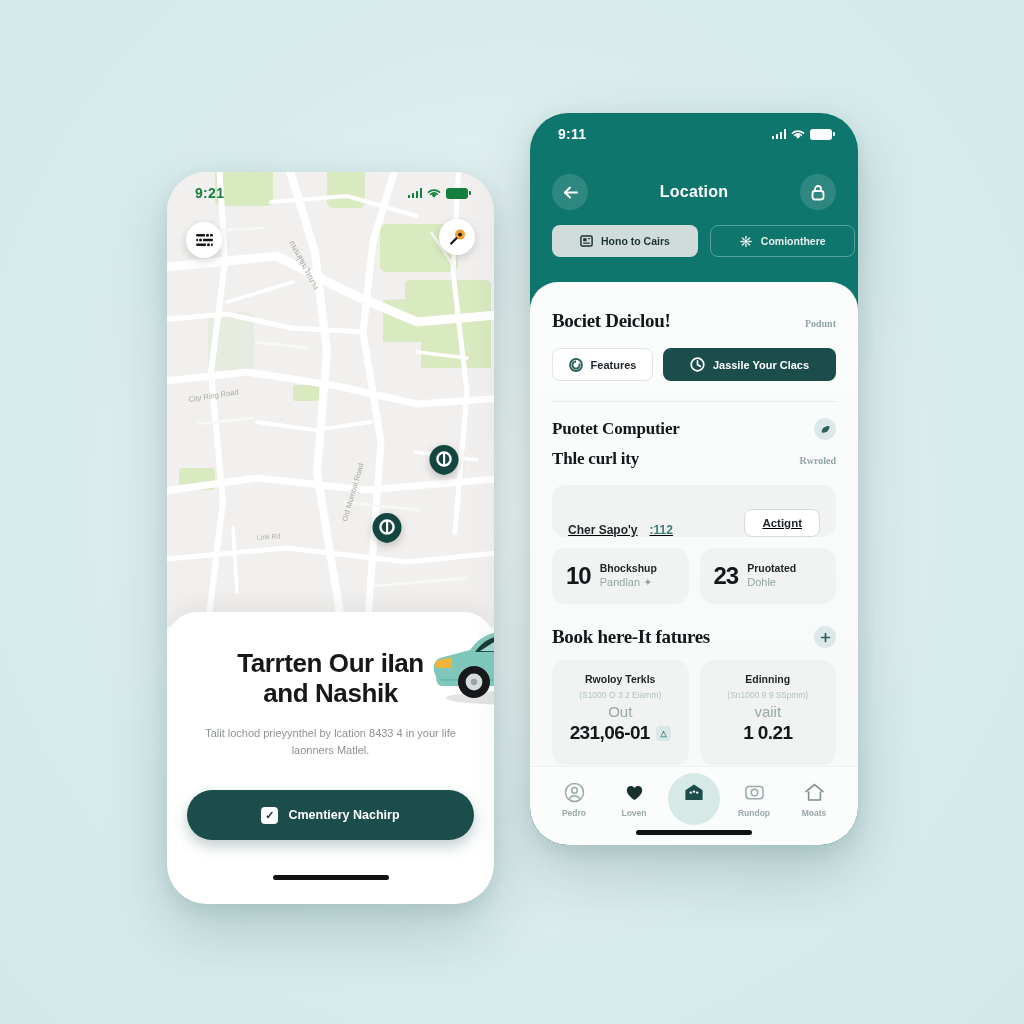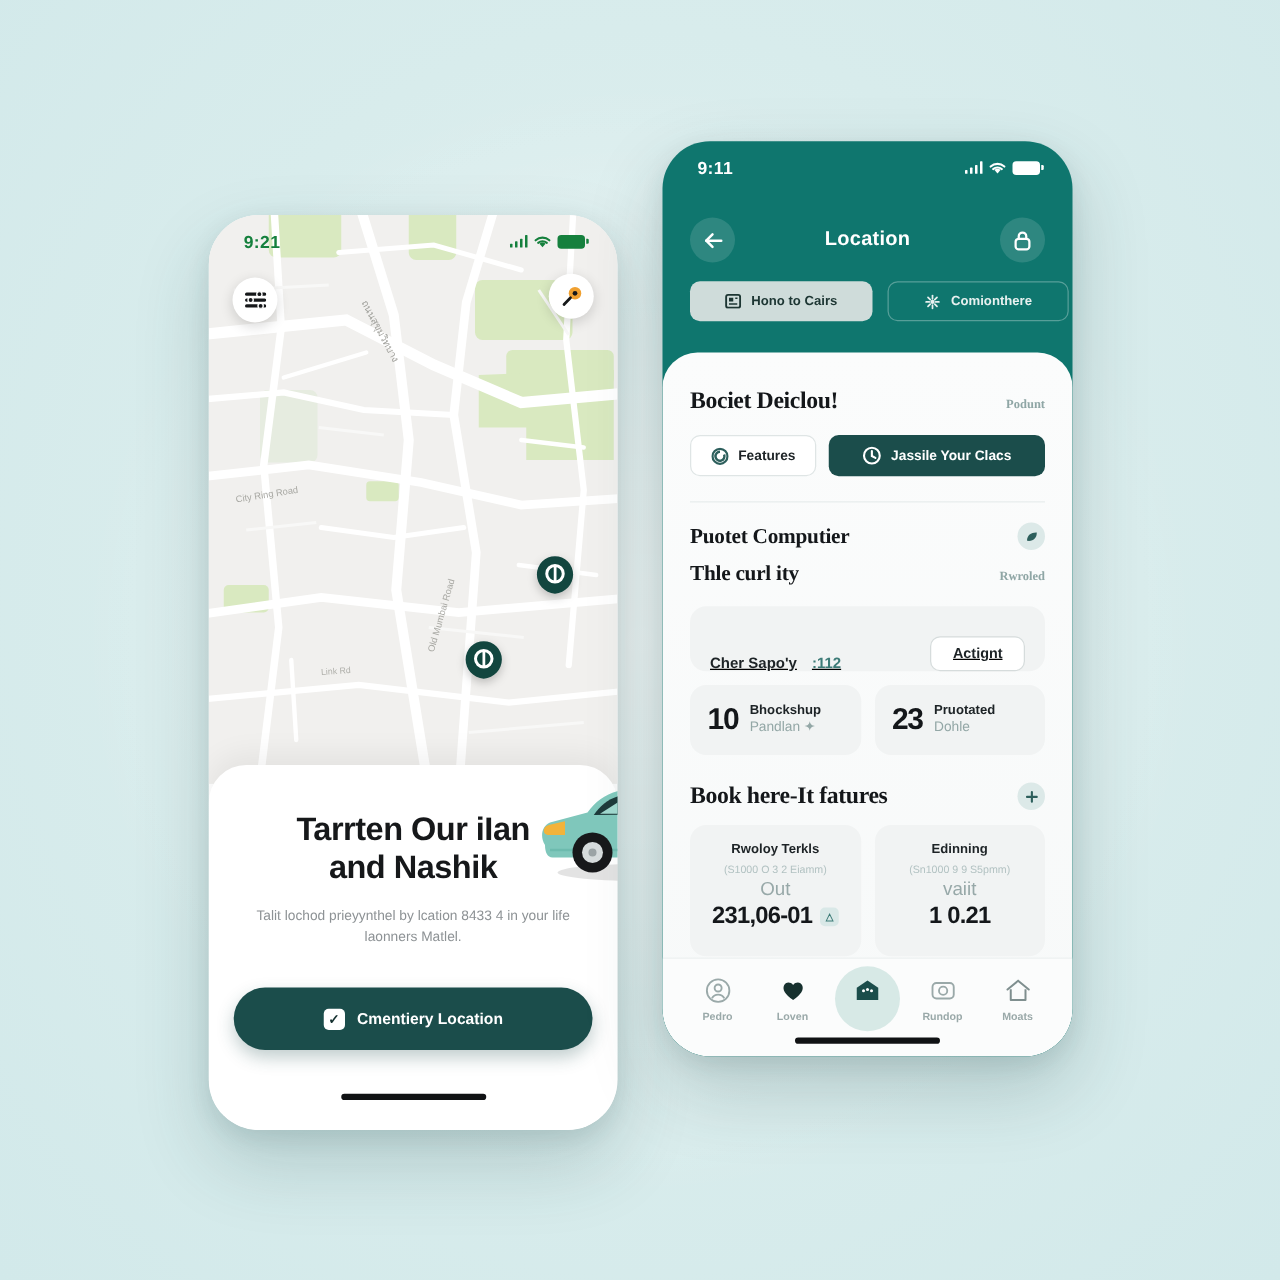--- a/index.html
+++ b/index.html
@@ -340,7 +340,7 @@
     <p>Talit lochod prieyynthel by lcation 8433 4 in your life laonners Matlel.</p>
     <button id="left-cta">
       <span class="chk">✓</span>
-      <span>Cmentiery Location</span>
+      <span>Cmentiery Nachirp</span>
     </button>
     <div class="home-ind" style="bottom:24px"></div>
   </div>

